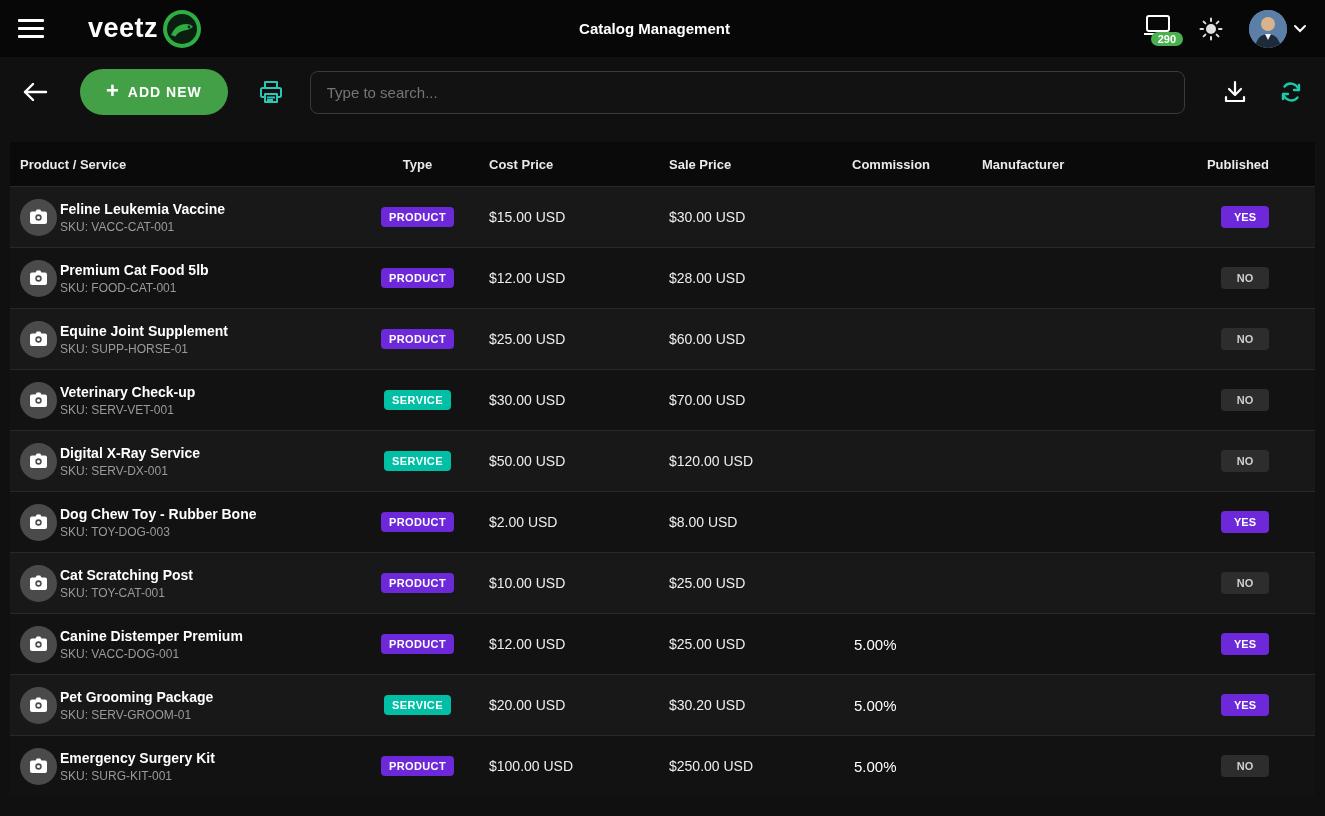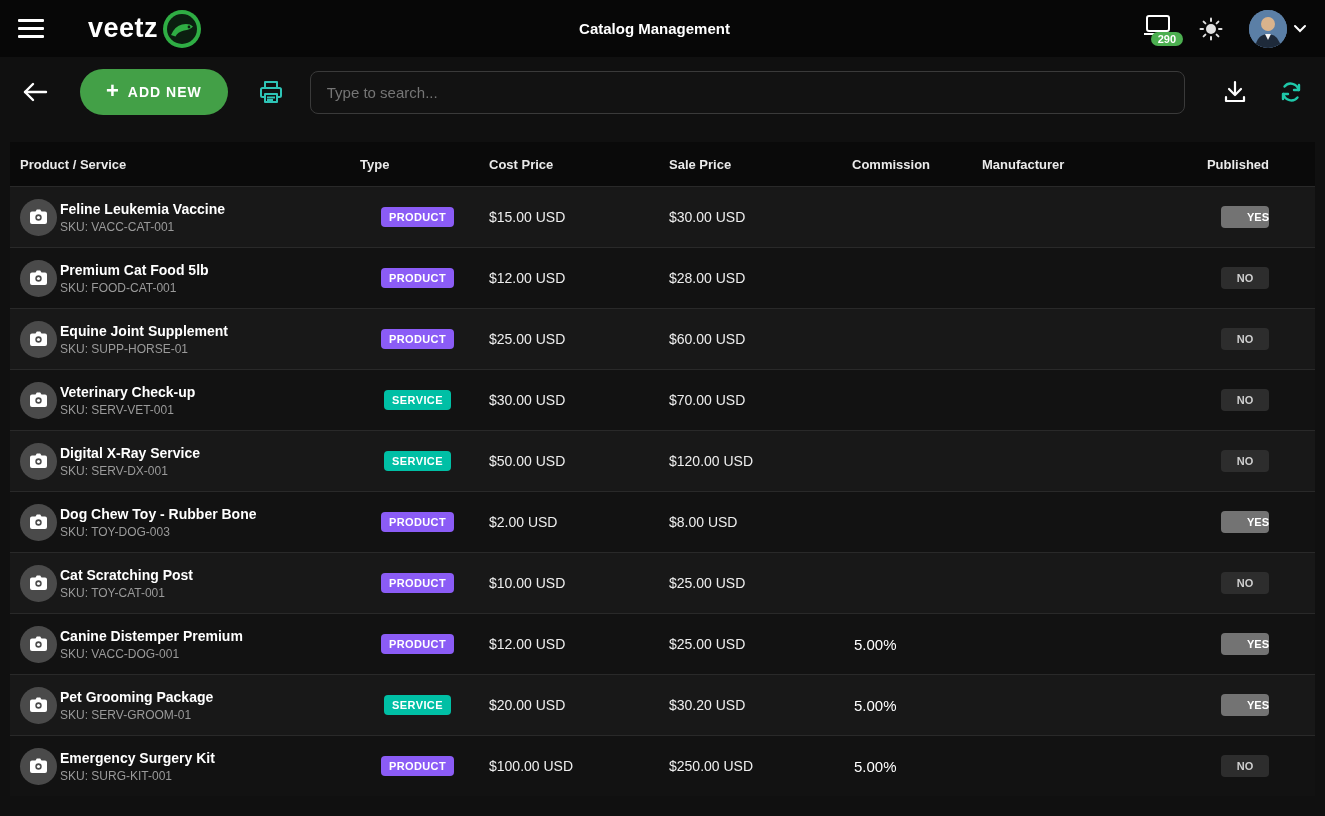--- a/index.html
+++ b/index.html
@@ -96,7 +96,7 @@
   }
   .th { padding-left: 14px; }
   .th.product { padding-left: 10px; }
-  .th.type { padding-left: 0; }
+  .th.type { text-align: center; padding-left: 0; }
   .th.published { text-align: right; padding-right: 46px; padding-left: 0; }
 
   .tbody .grid-row {

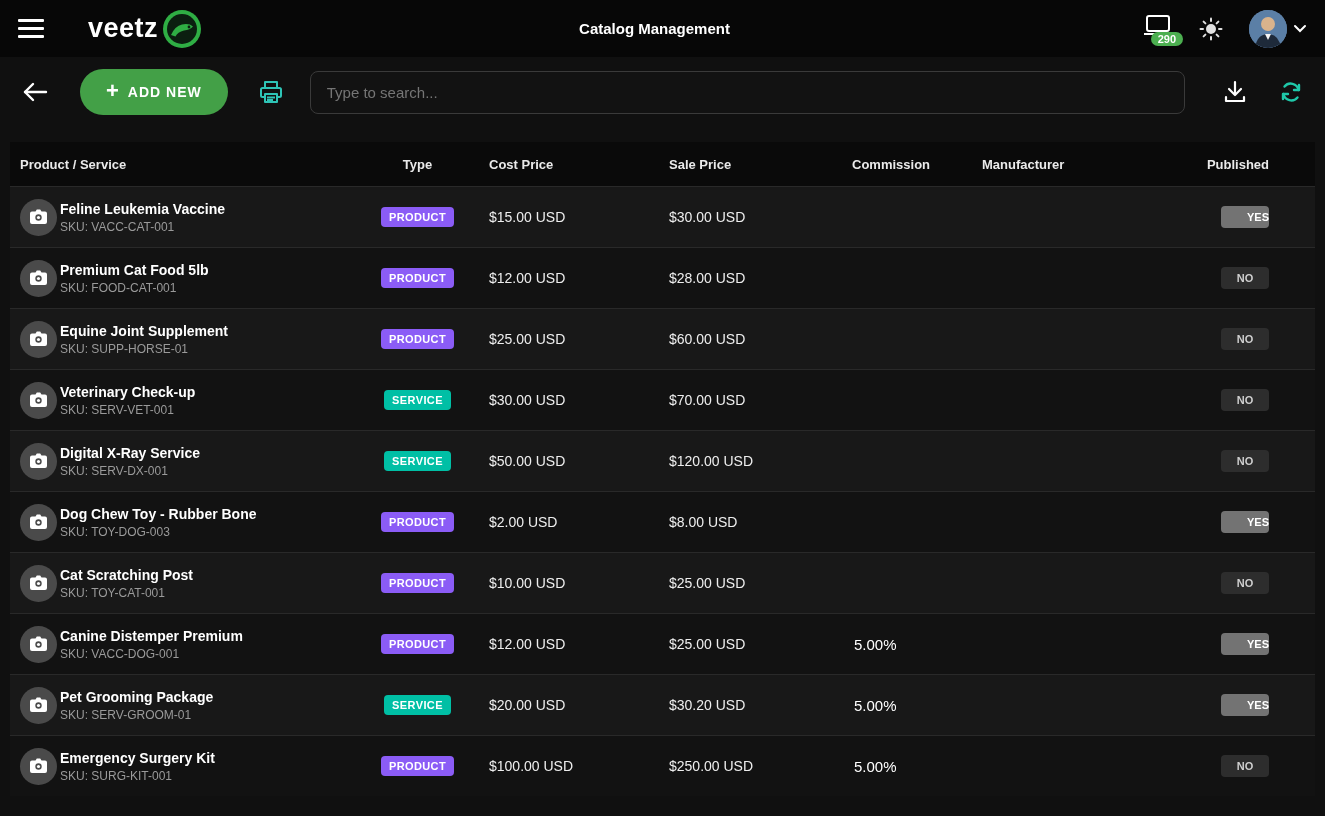--- a/index.html
+++ b/index.html
@@ -125,7 +125,7 @@
     padding: 4px 8px;
     border-radius: 4px;
   }
-  .type-badge.product { background: #8b5cf6; }
+  .type-badge.product { background: #6d28d9; }
   .type-badge.service { background: #00bfa5; }
 
   .money-cell { font-size: 14px; color: #eeeeee; padding-left: 14px; }

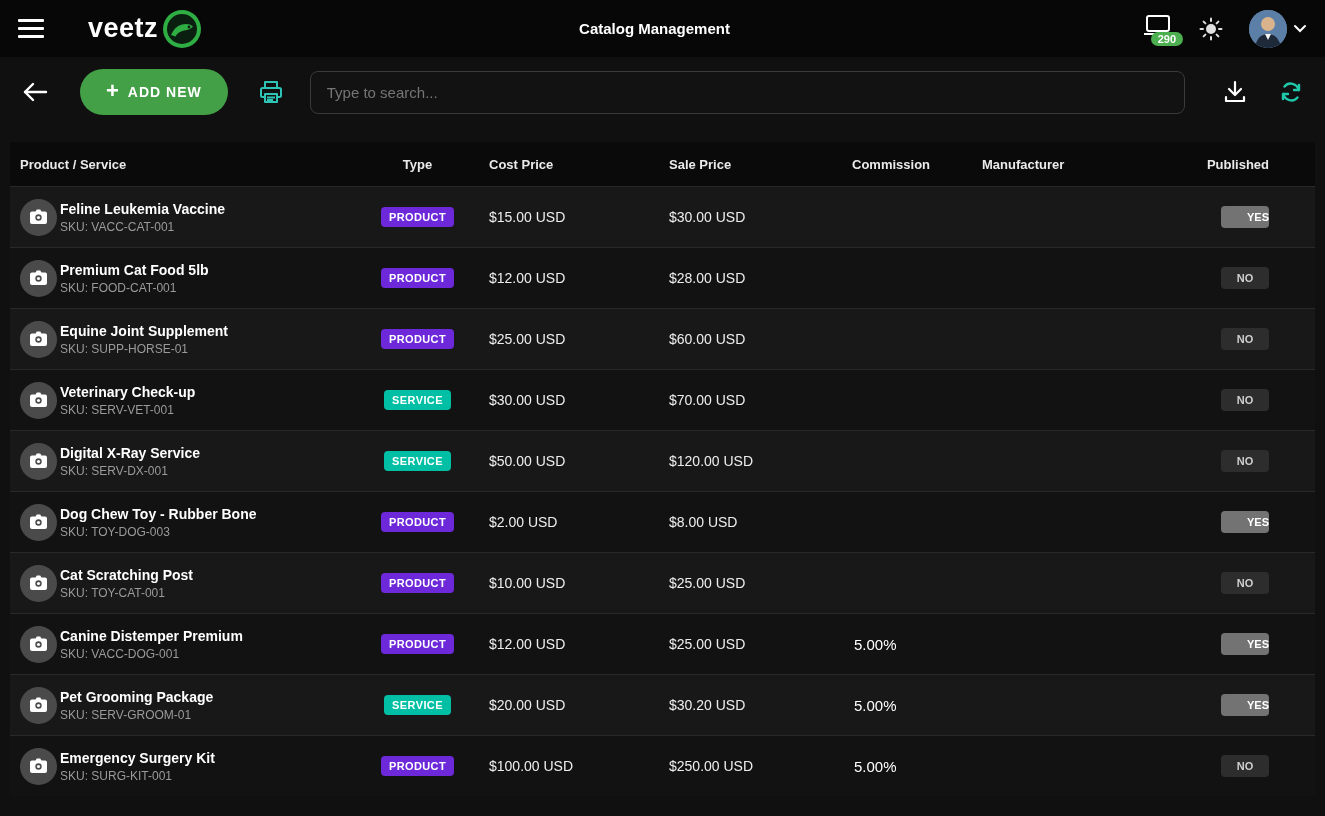--- a/index.html
+++ b/index.html
@@ -142,7 +142,7 @@
     border-radius: 4px;
     cursor: pointer;
   }
-  .pub-badge.yes { background: #737373; color: #ffffff; text-align: right; }
+  .pub-badge.yes { background: #6d28d9; color: #ffffff; }
   .pub-badge.no { background: #2d2d2d; color: #cfcfcf; }
 </style>
 </head>

